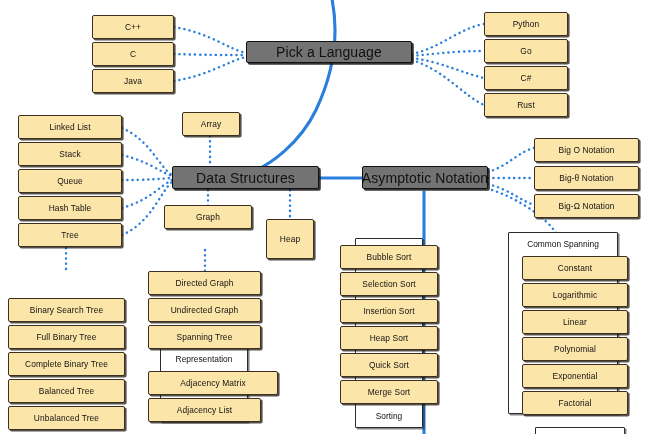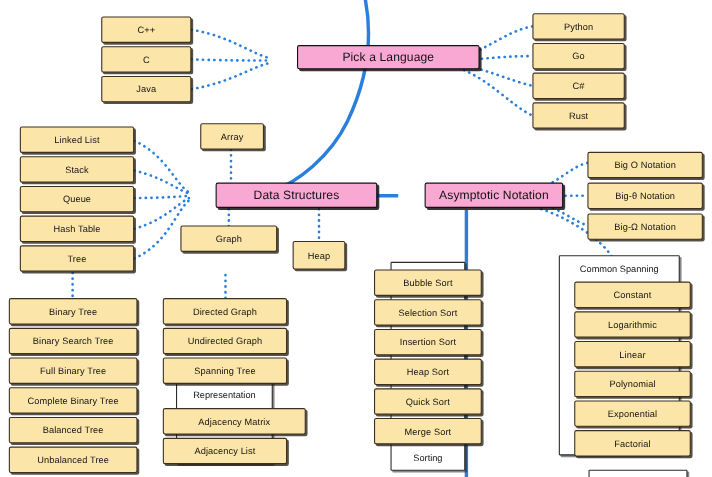--- a/index.html
+++ b/index.html
@@ -42,12 +42,11 @@
     z-index: 5;
   }
   .node.root {
-    background: #f9a8d4;
+    background: #737373;
     border: 1.8px solid #111111;
-    font-size: 11px;
+    font-size: 14px;
     box-shadow: 1.8px 1.8px 0 0 rgba(20,20,20,0.85);
     z-index: 6;
-    margin-left: 24px;
   }
   .group-box {
     position: absolute;

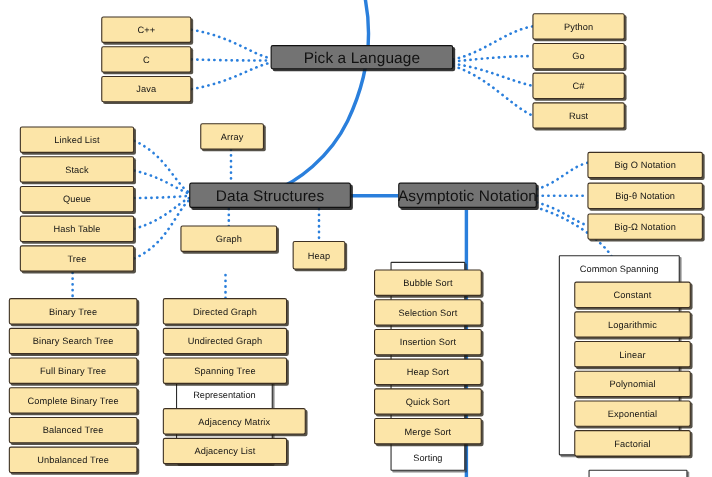--- a/index.html
+++ b/index.html
@@ -181,7 +181,7 @@
   <div class="node" style="left:164px; top:205px; width:88px; height:24px;">
     <span>Graph</span>
   </div>
-  <div class="node" style="left:266px; top:219px; width:48px; height:26px;">
+  <div class="node" style="left:266px; top:219px; width:48px; height:40px;">
     <span>Heap</span>
   </div>
 

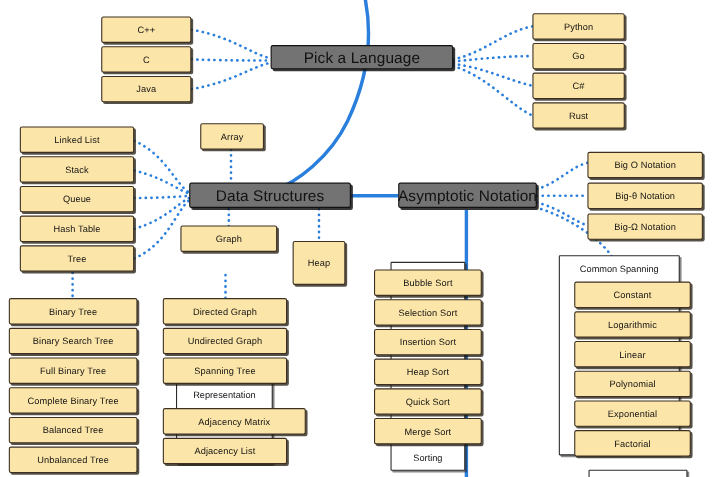--- a/index.html
+++ b/index.html
@@ -185,9 +185,6 @@
     <span>Heap</span>
   </div>
 
-  <div class="node" style="left:8px; top:271px; width:117px; height:24px;">
-    <span>Binary Tree</span>
-  </div>
   <div class="node" style="left:8px; top:298px; width:117px; height:24px;">
     <span>Binary Search Tree</span>
   </div>

